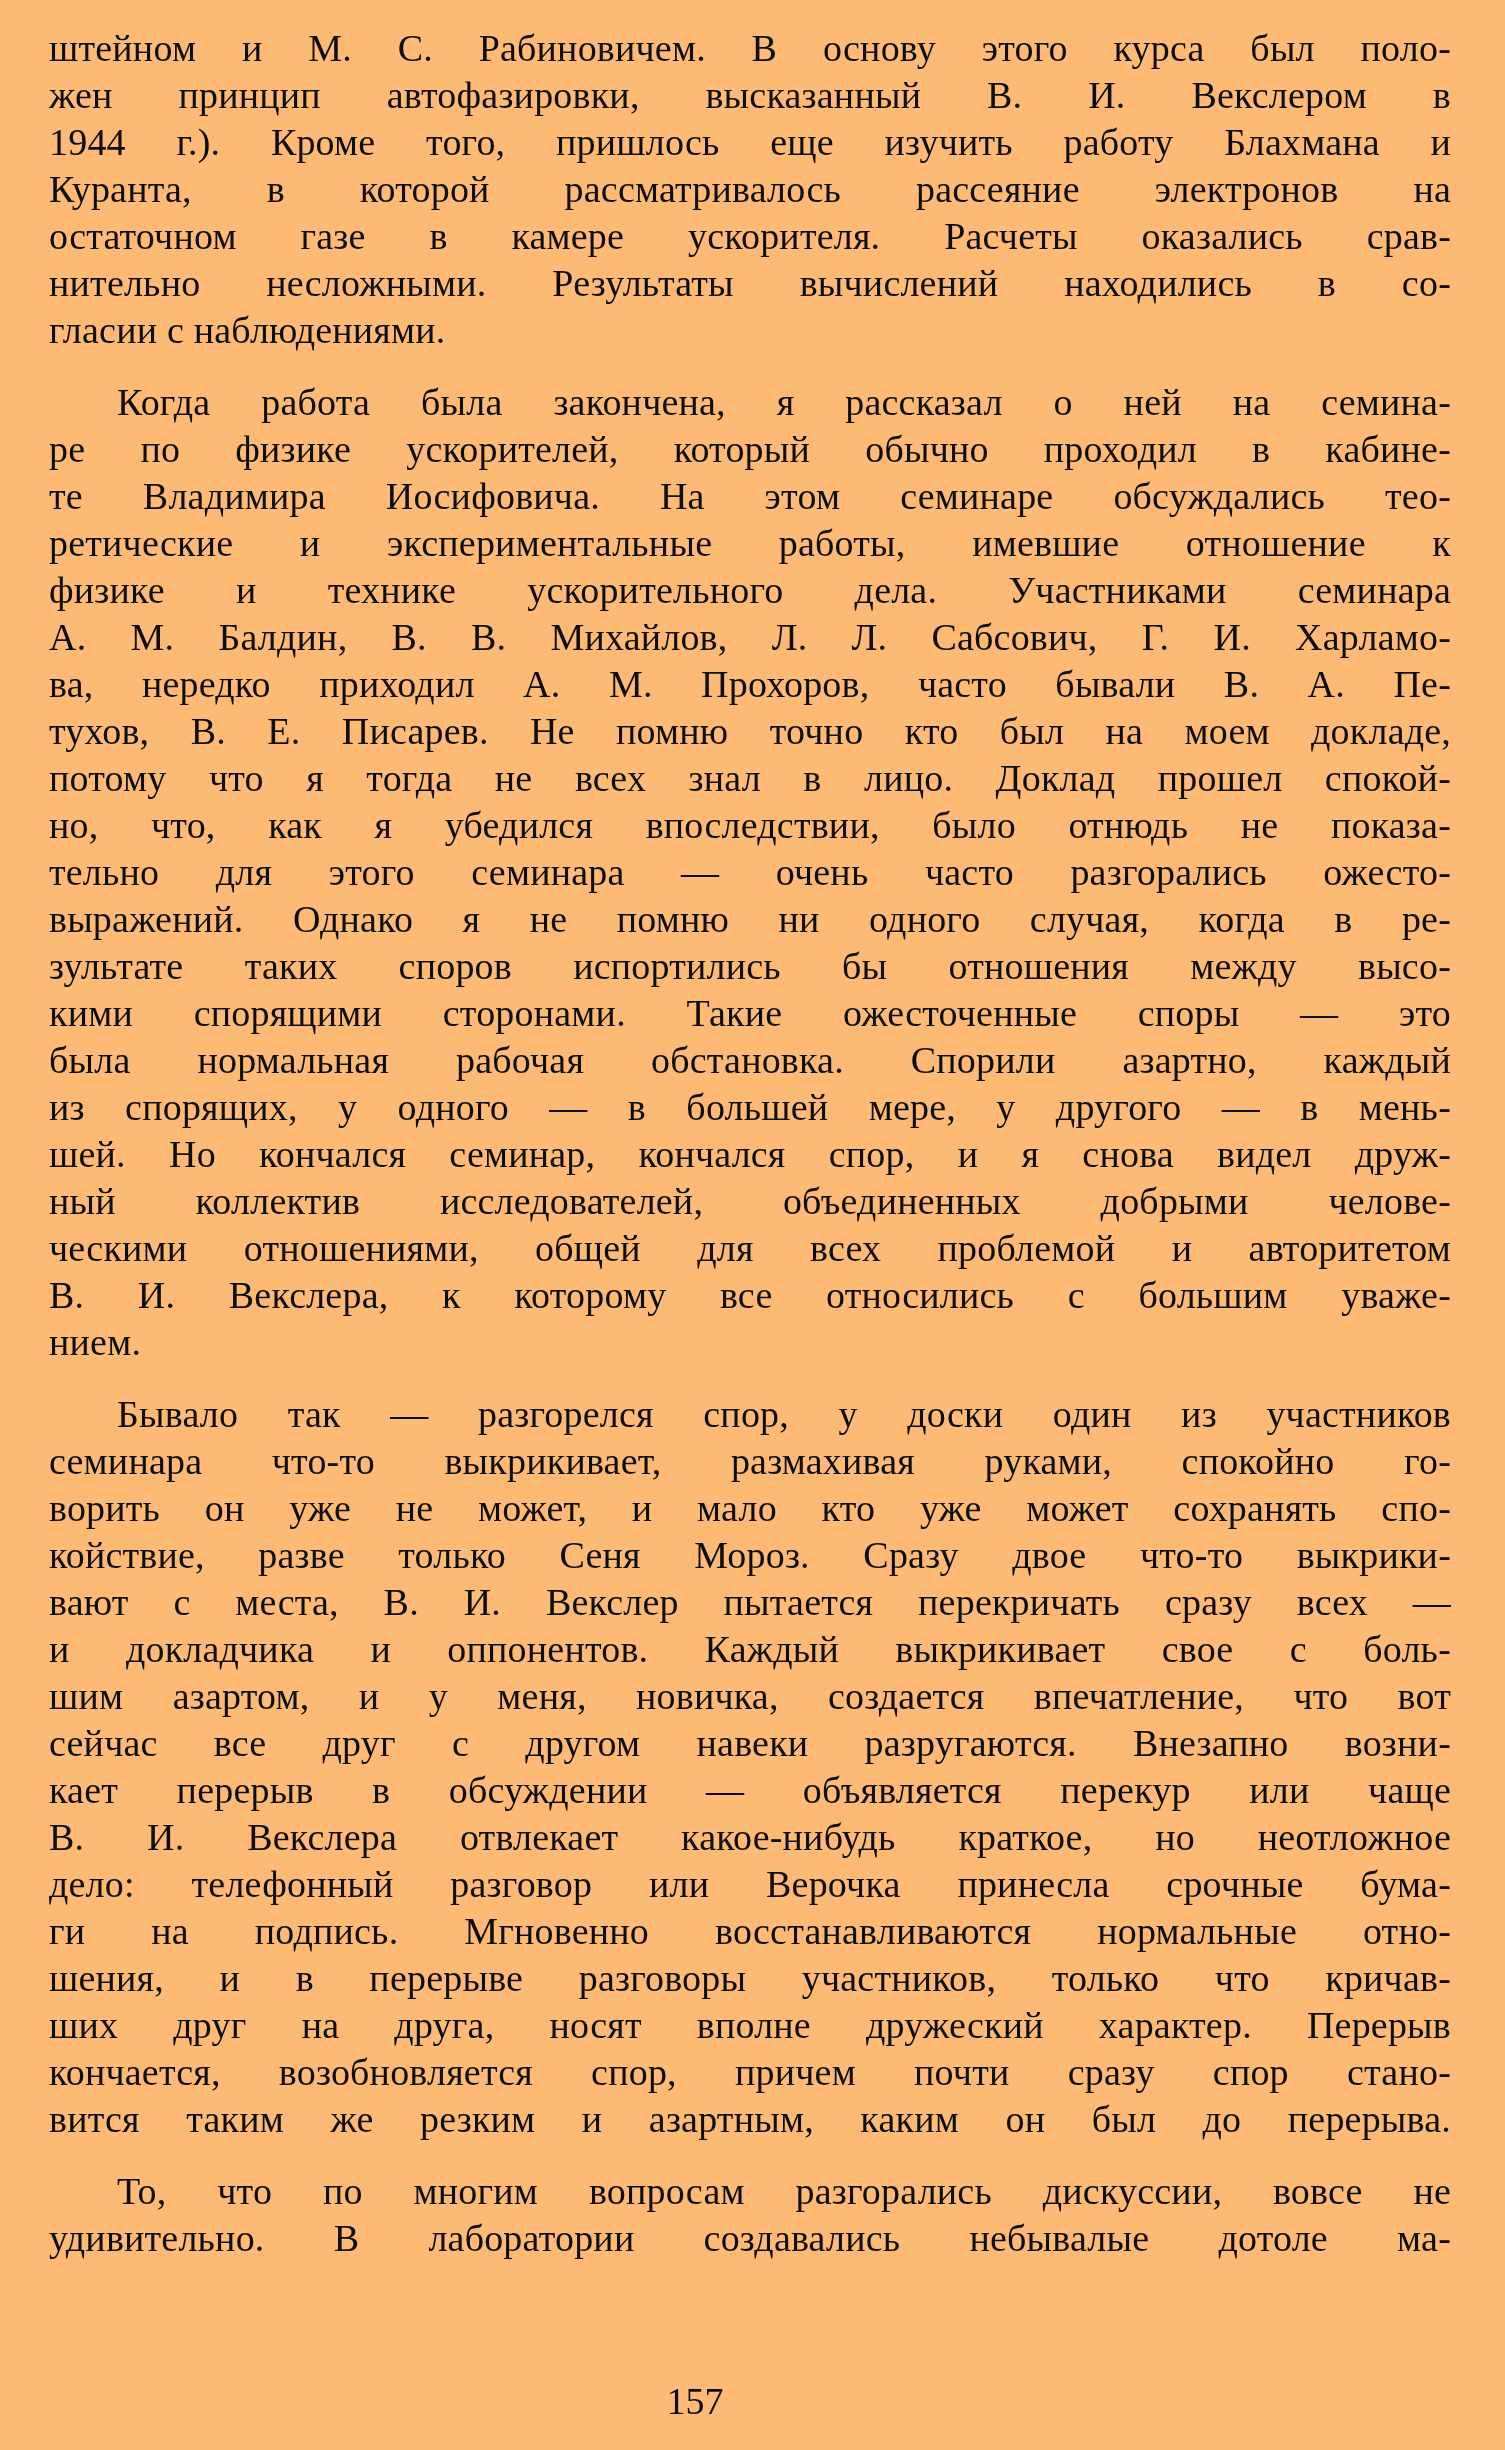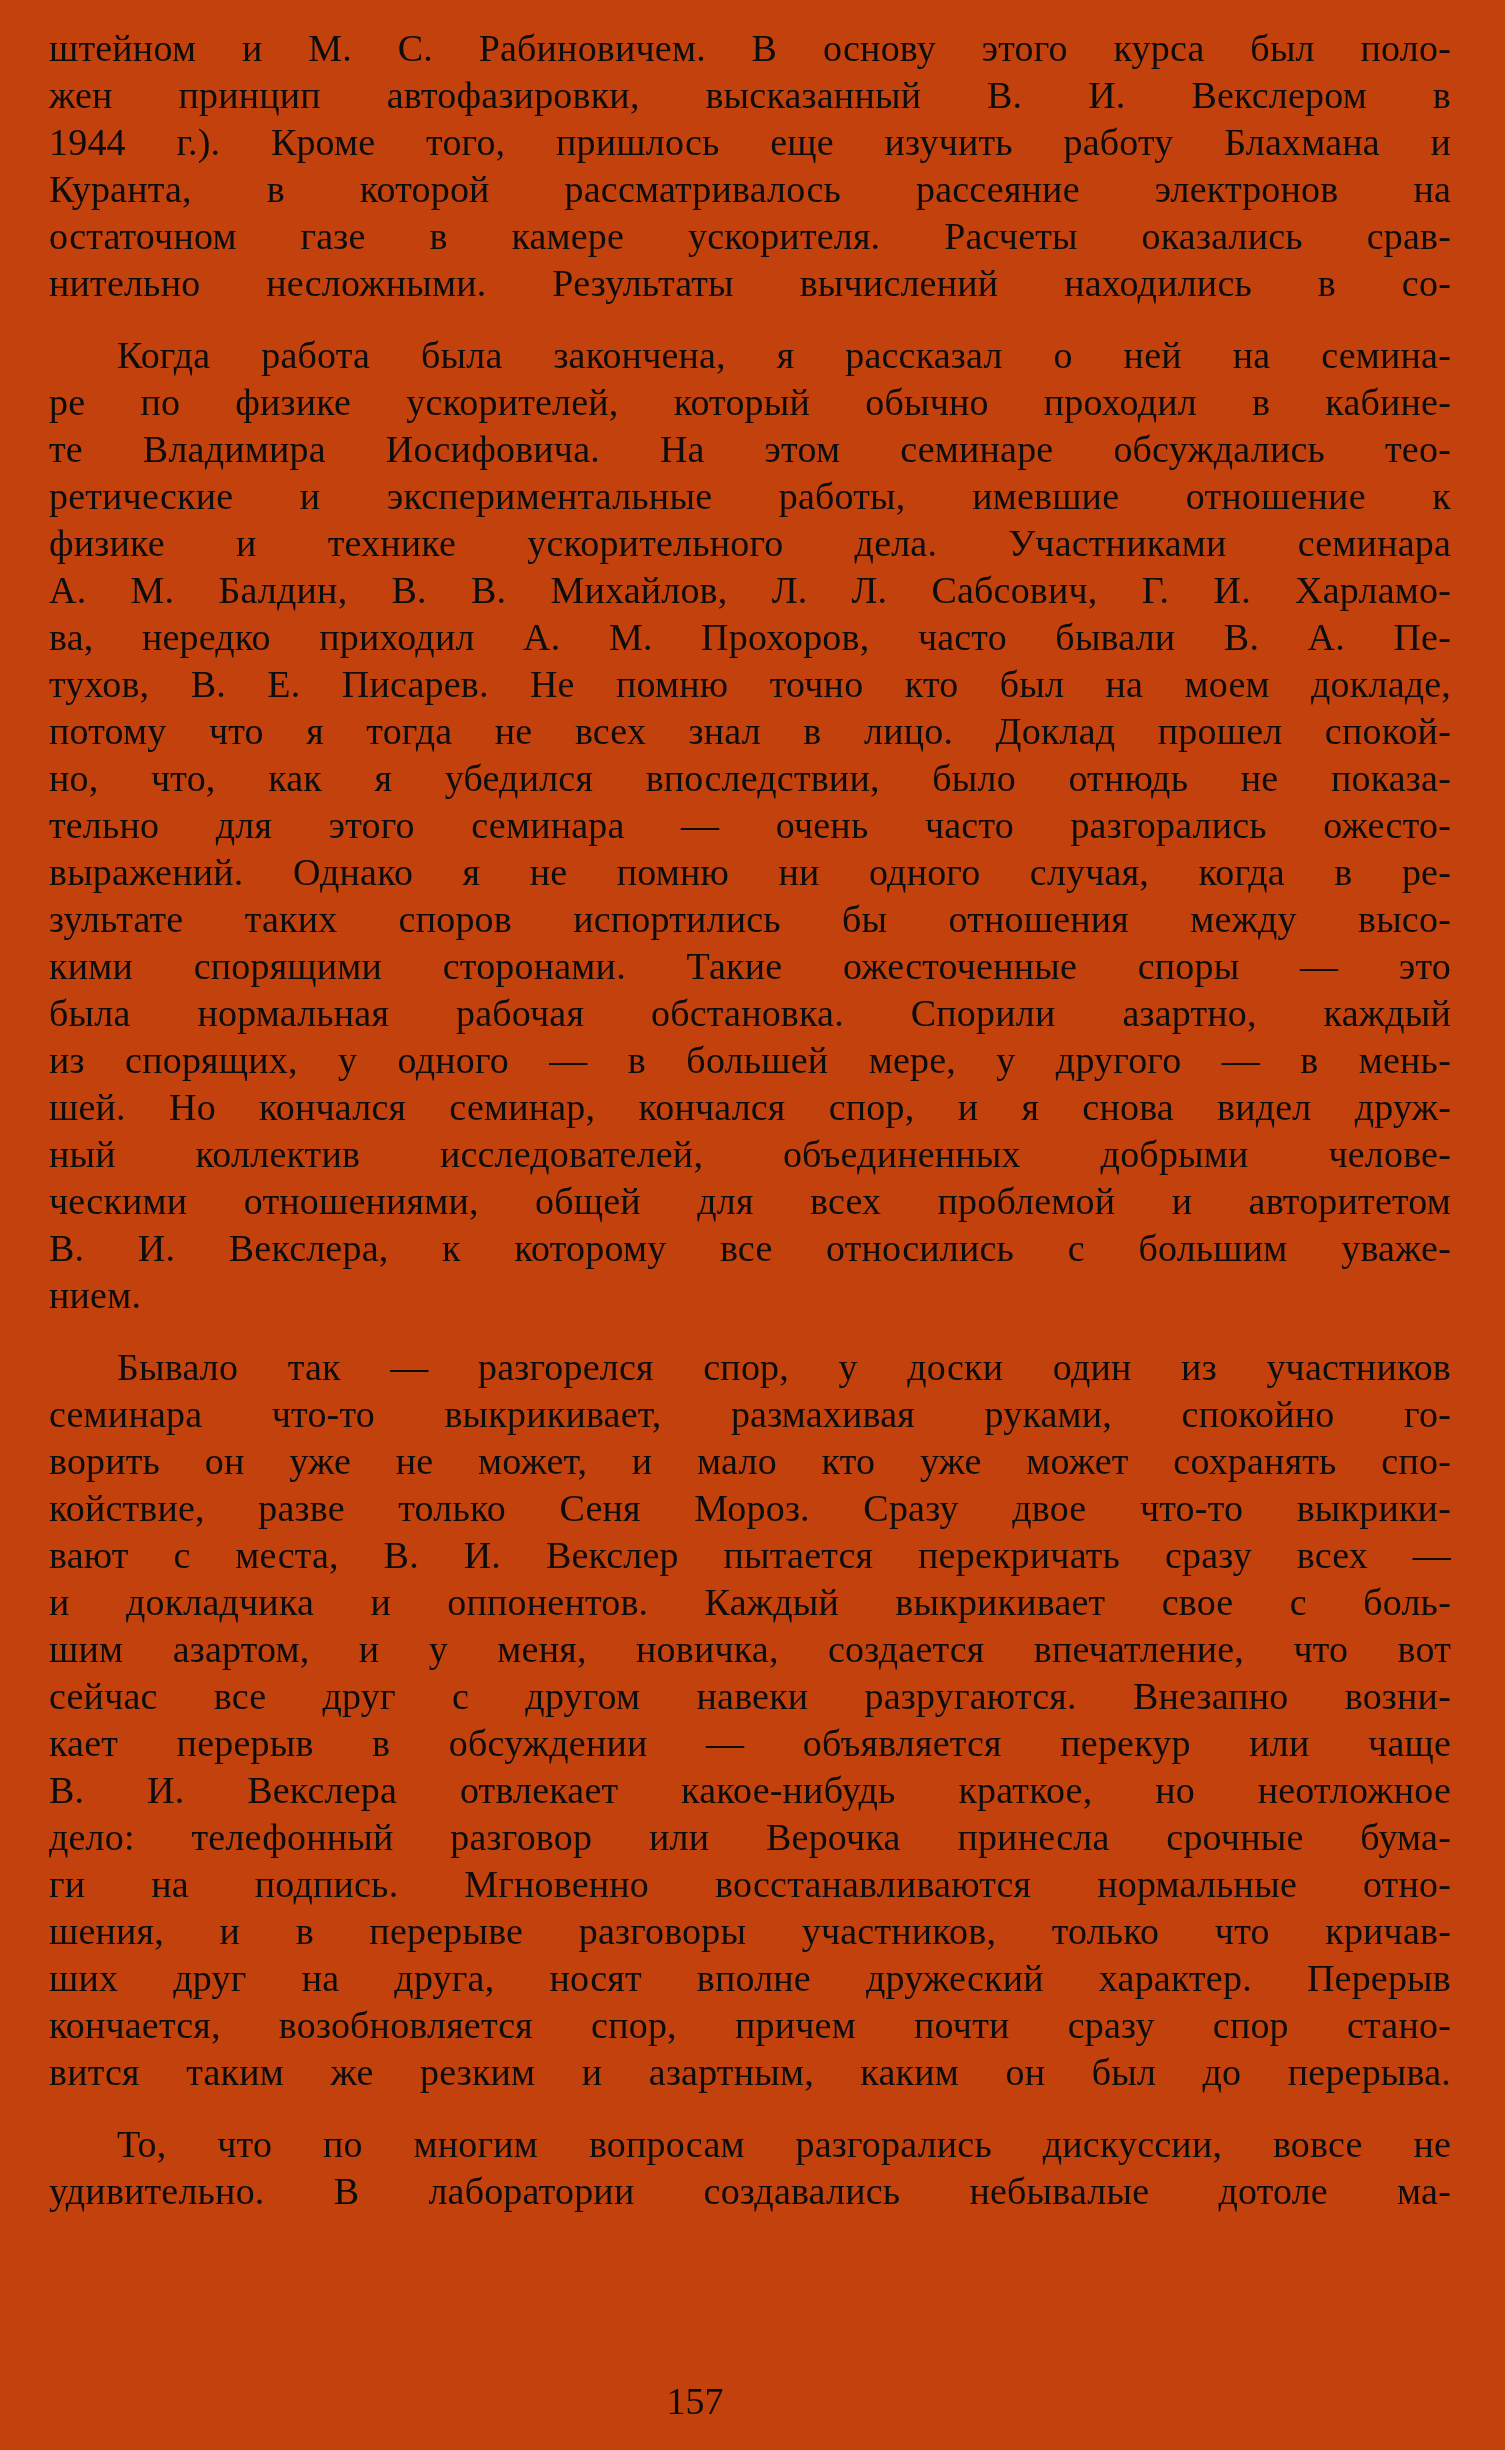--- a/index.html
+++ b/index.html
@@ -17,7 +17,7 @@
   .page {
     position: absolute;
     inset: 0;
-    background: #c2410c;
+    background: #fdba74;
     overflow: hidden;
   }
   .text-block {

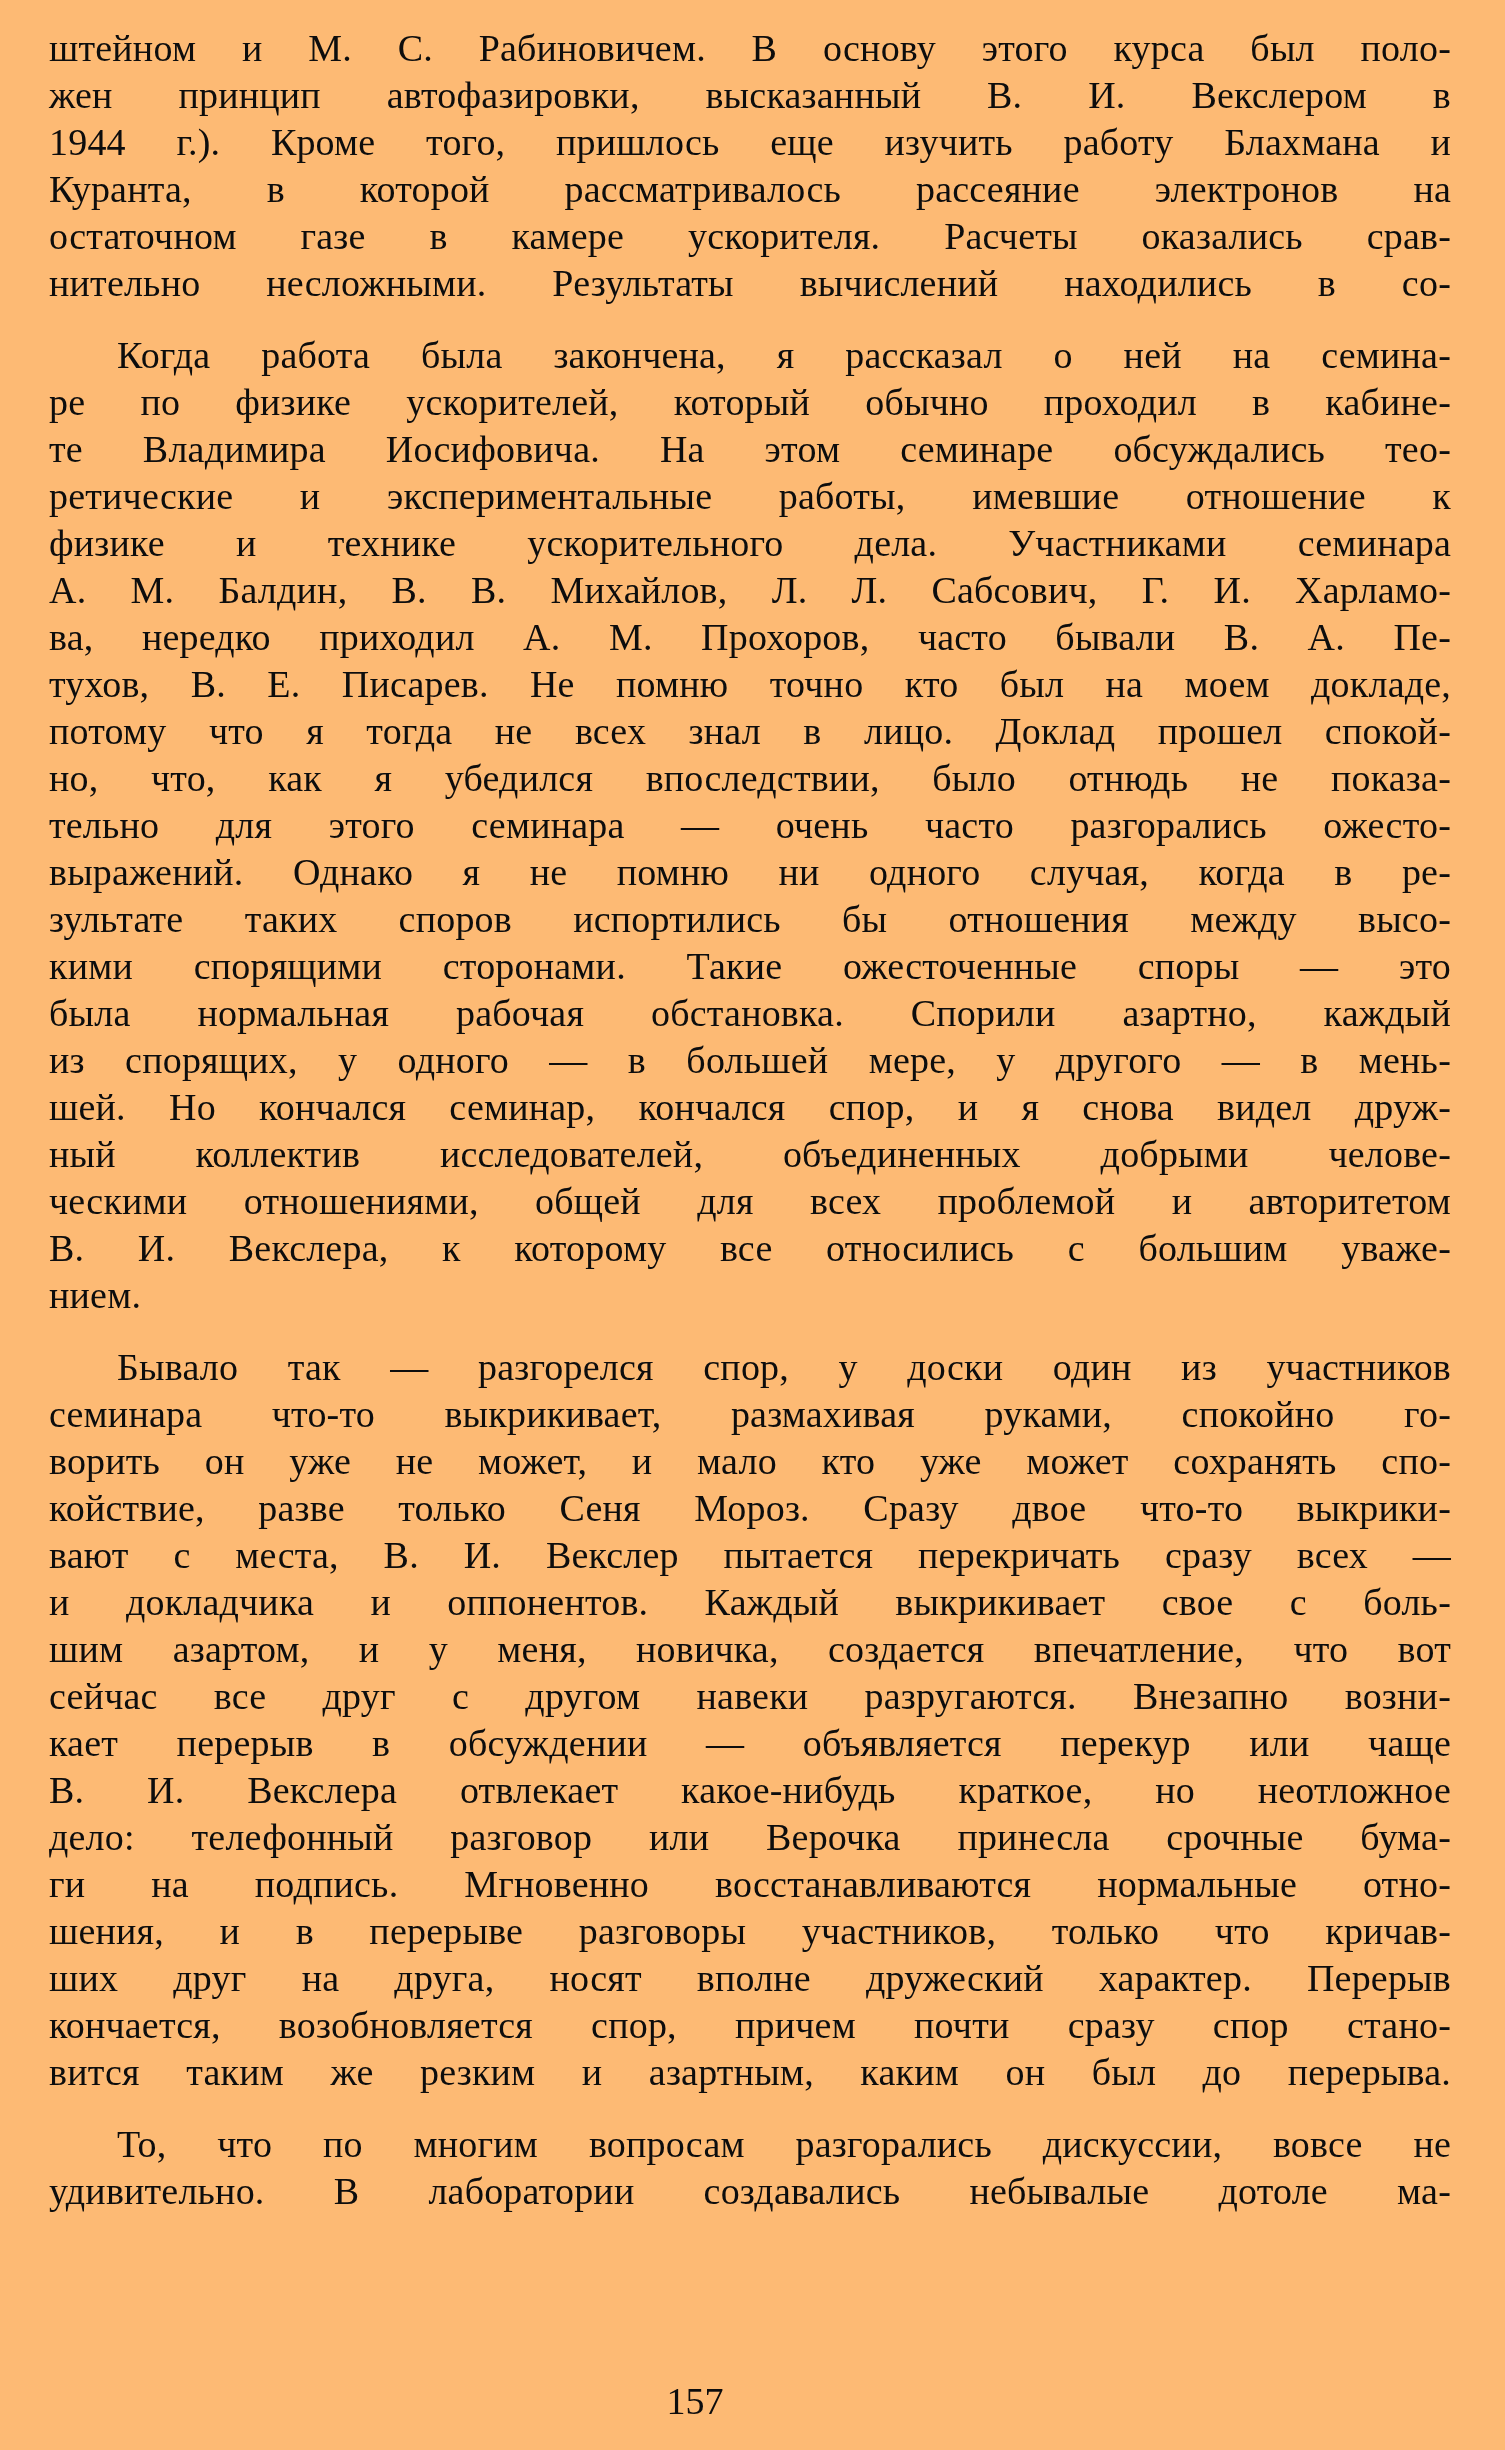--- a/index.html
+++ b/index.html
@@ -62,6 +62,7 @@
       <div class="line">Куранта, в которой рассматривалось рассеяние электронов на</div>
       <div class="line">остаточном газе в камере ускорителя. Расчеты оказались срав-</div>
       <div class="line">нительно несложными. Результаты вычислений находились в со-</div>
+      <div class="line para-end">гласии с наблюдениями.</div>
       <div class="line indent">Когда работа была закончена, я рассказал о ней на семина-</div>
       <div class="line">ре по физике ускорителей, который обычно проходил в кабине-</div>
       <div class="line">те Владимира Иосифовича. На этом семинаре обсуждались тео-</div>

